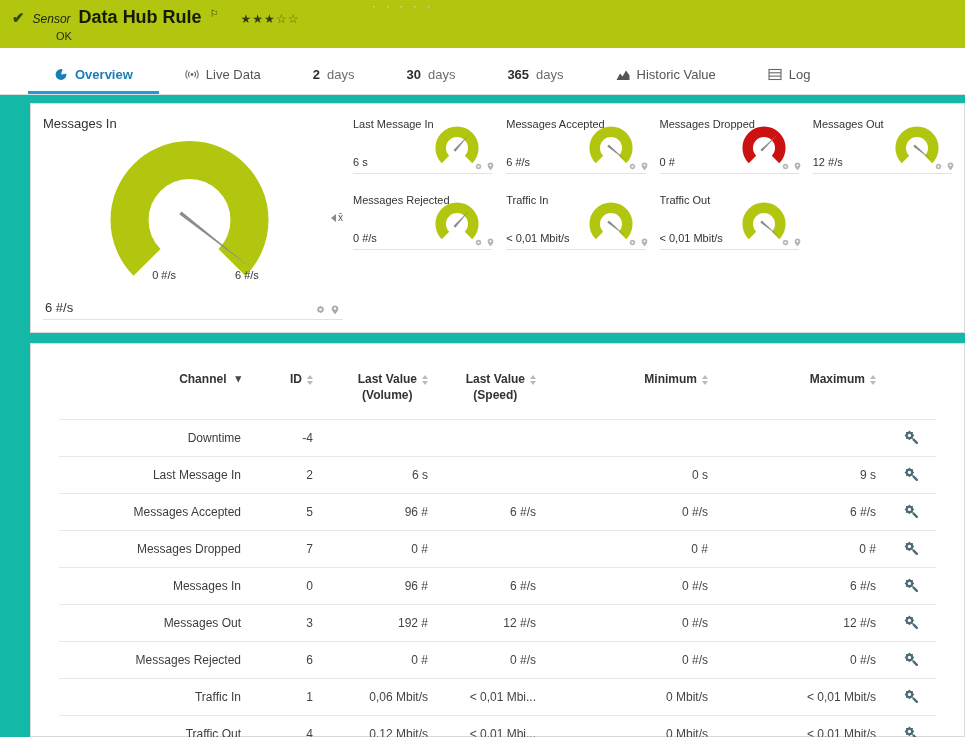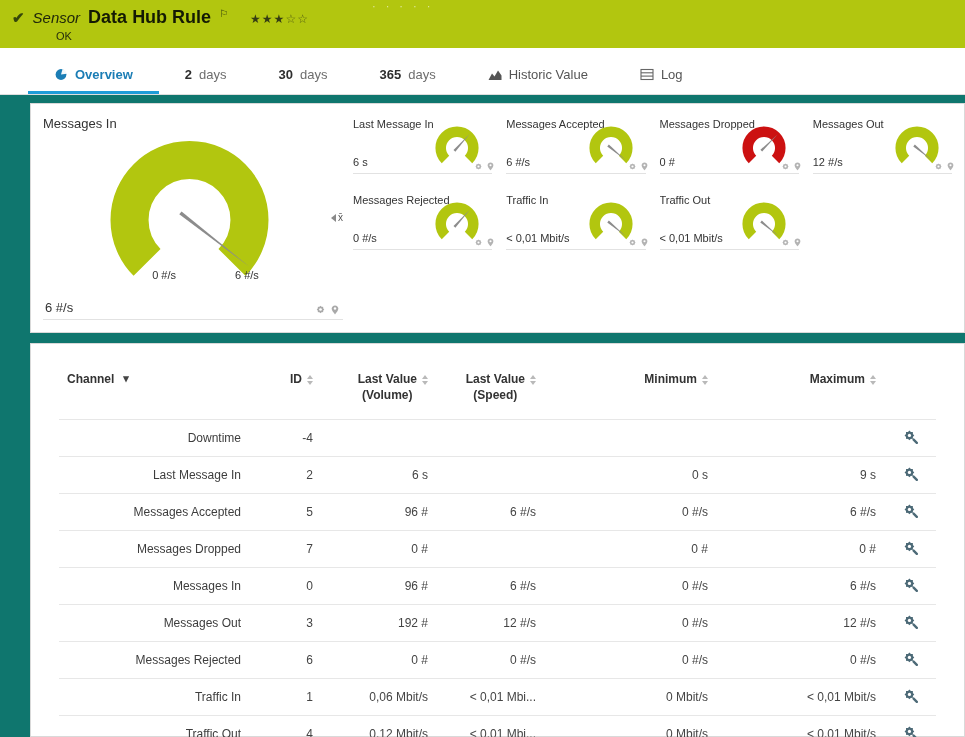--- a/index.html
+++ b/index.html
@@ -9,7 +9,7 @@
   .topbar{height:48px;padding:7px 12px 0 12px;position:relative}
   .title-row{display:flex;align-items:baseline;gap:8px}
   .check{color:#35470a;font-size:15px;font-weight:bold}
-  .kind{font-style:italic;font-size:15px;color:#20280a}
+  .kind{font-style:italic;font-size:12px;color:#20280a}
   .s-title{font-size:18px;font-weight:bold;color:#141a04}
   .flag{font-size:10px;color:#33400d;position:relative;top:-6px}
   .stars{margin-left:14px;font-size:12px;letter-spacing:1px;color:#343c14}

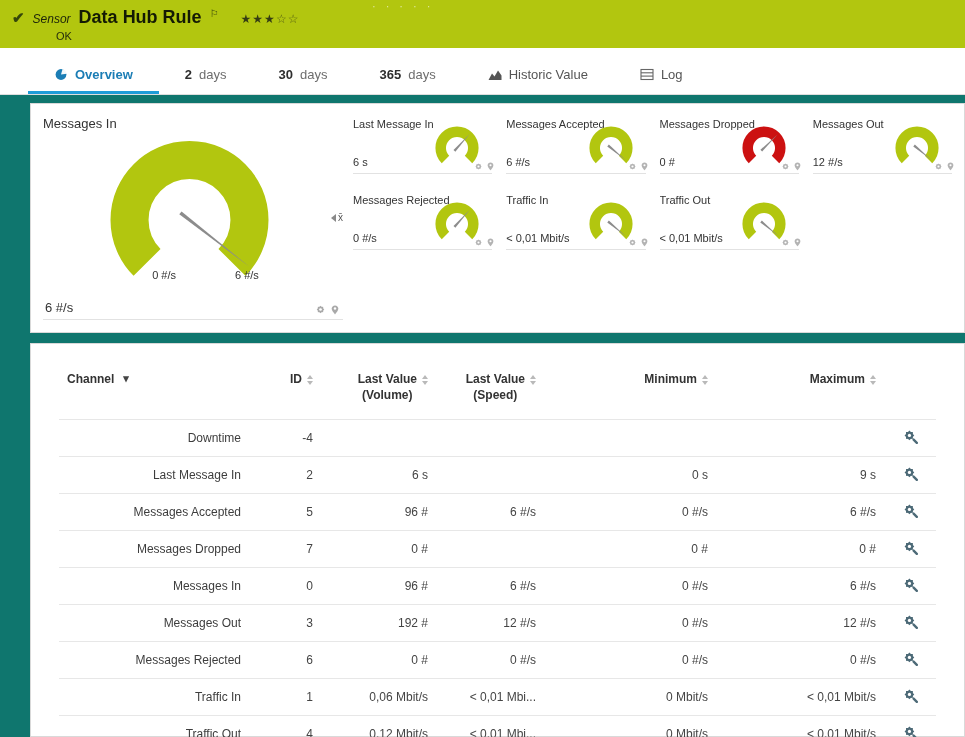--- a/index.html
+++ b/index.html
@@ -98,6 +98,16 @@
       </svg>
     <span>Overview</span>
   </div>
+  <div class="tab">
+    <svg class="ti" viewBox="0 0 16 12" fill="none" stroke="#666" stroke-width="1.2">
+      <circle cx="8" cy="6" r="1.6" fill="#666" stroke="none"></circle>
+      <path d="M5.2 3 A4.4 4.4 0 0 0 5.2 9"></path>
+      <path d="M2.8 1.2 A7 7 0 0 0 2.8 10.8"></path>
+      <path d="M10.8 3 A4.4 4.4 0 0 1 10.8 9"></path>
+      <path d="M13.2 1.2 A7 7 0 0 1 13.2 10.8"></path>
+    </svg>
+    <span>Live Data</span>
+  </div>
   <div class="tab days">
     <span class="num">2</span>
     <span class="word">days</span>

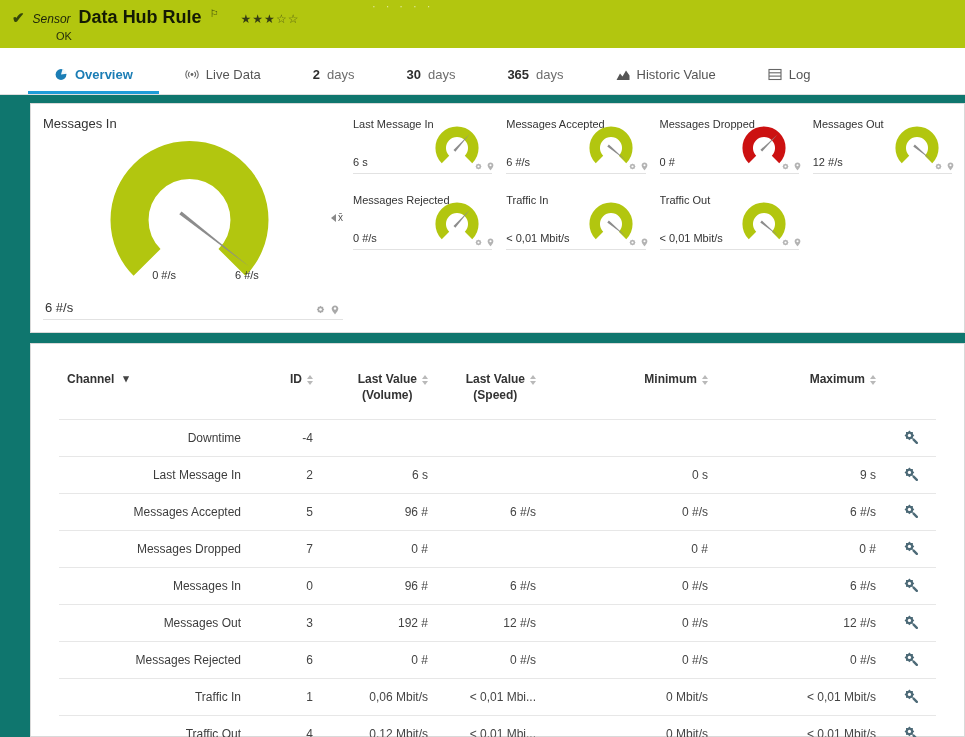--- a/index.html
+++ b/index.html
@@ -26,7 +26,7 @@
   .tab .num{font-weight:bold;color:#2e2e2e}
   .tab .word{color:#6d6d6d}
   
-  .content{height:642px;background:#0f766e;padding:8px 12px 0 30px}
+  .content{height:642px;background:#14b8a6;padding:8px 12px 0 30px}
   .panel{width:935px;background:#fff;border:1px solid #d9d9d9}
   .panel.gauges{height:230px;display:flex;padding:10px 10px 12px 12px;margin-bottom:10px}
   .panel.table{height:394px;padding:20px 28px 0 28px}

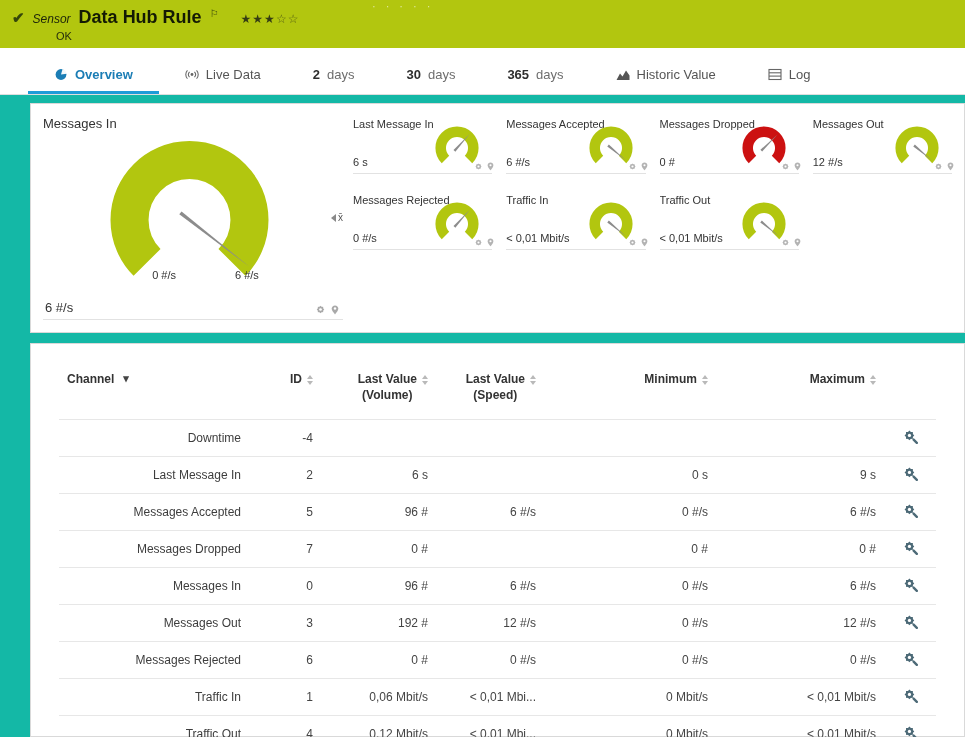--- a/index.html
+++ b/index.html
@@ -59,7 +59,7 @@
   table.chan{width:100%;border-collapse:collapse;table-layout:fixed}
   th,td{font-size:12px}
   thead th{font-weight:bold;color:#333;text-align:right;vertical-align:top;padding:8px 8px 16px 8px}
-  thead th.al{text-align:left}
+  thead th.al{text-align:right}
   .thx{display:inline-flex;align-items:flex-start;gap:5px;cursor:pointer}
   .pre{white-space:pre-line;line-height:1.3;text-align:center}
   .caret{color:#444;font-size:11px;margin-left:4px}

